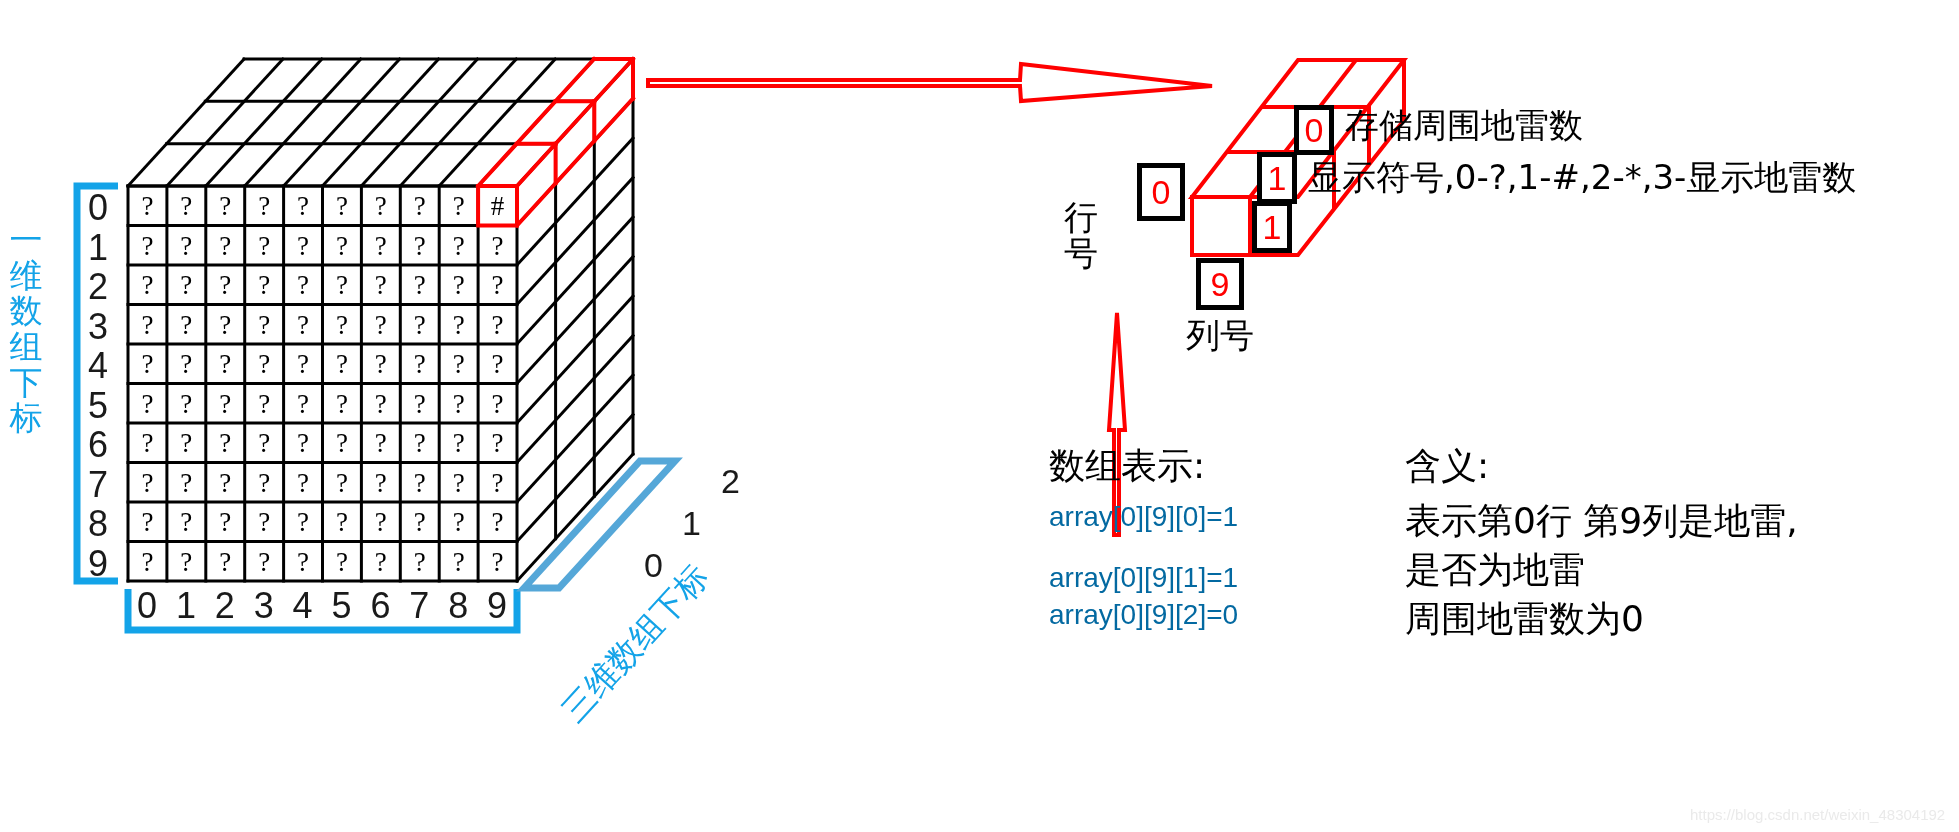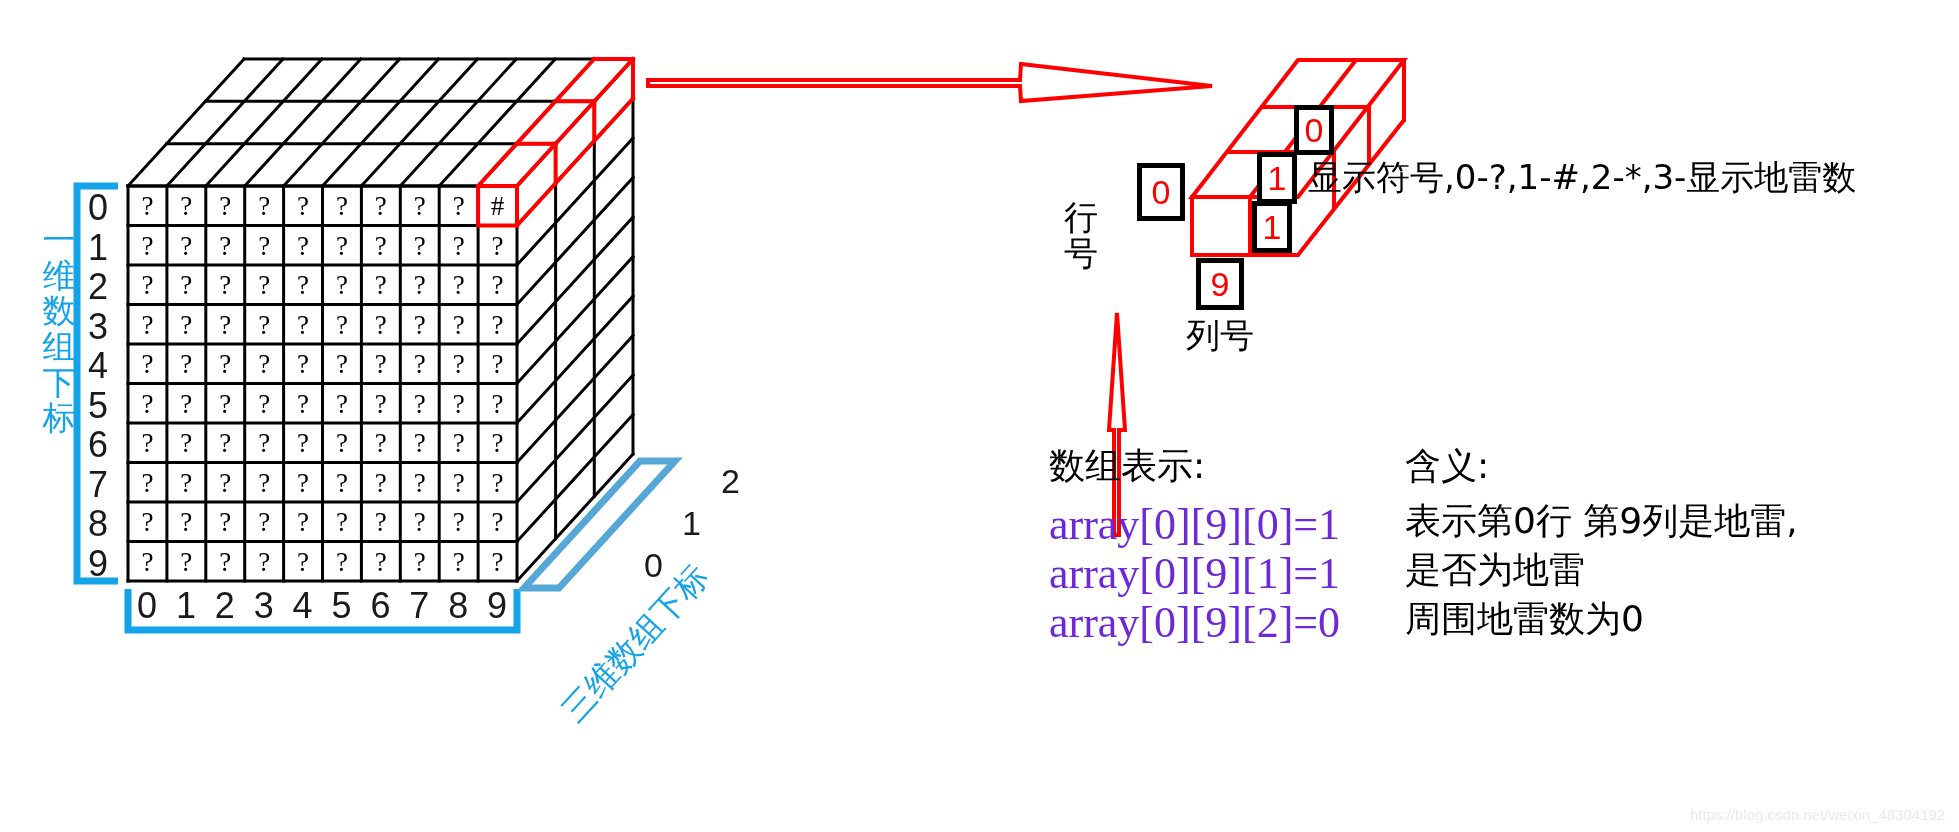--- a/index.html
+++ b/index.html
@@ -425,6 +425,7 @@
   <div class="sidelbl" style="left:1180px; top:318px; width:80px;">列号</div>
 
   <div class="kbox" style="left:1294px; top:105px; width:40px; height:50px;">0</div>
+  <div class="desc" style="left:1345px; top:108px;">存储周围地雷数</div>
 
   <div class="kbox" style="left:1257px; top:152px; width:40px; height:52px;">1</div>
   <div class="desc" style="left:1308px; top:160px;">显示符号,0-?,1-#,2-*,3-显示地雷数</div>

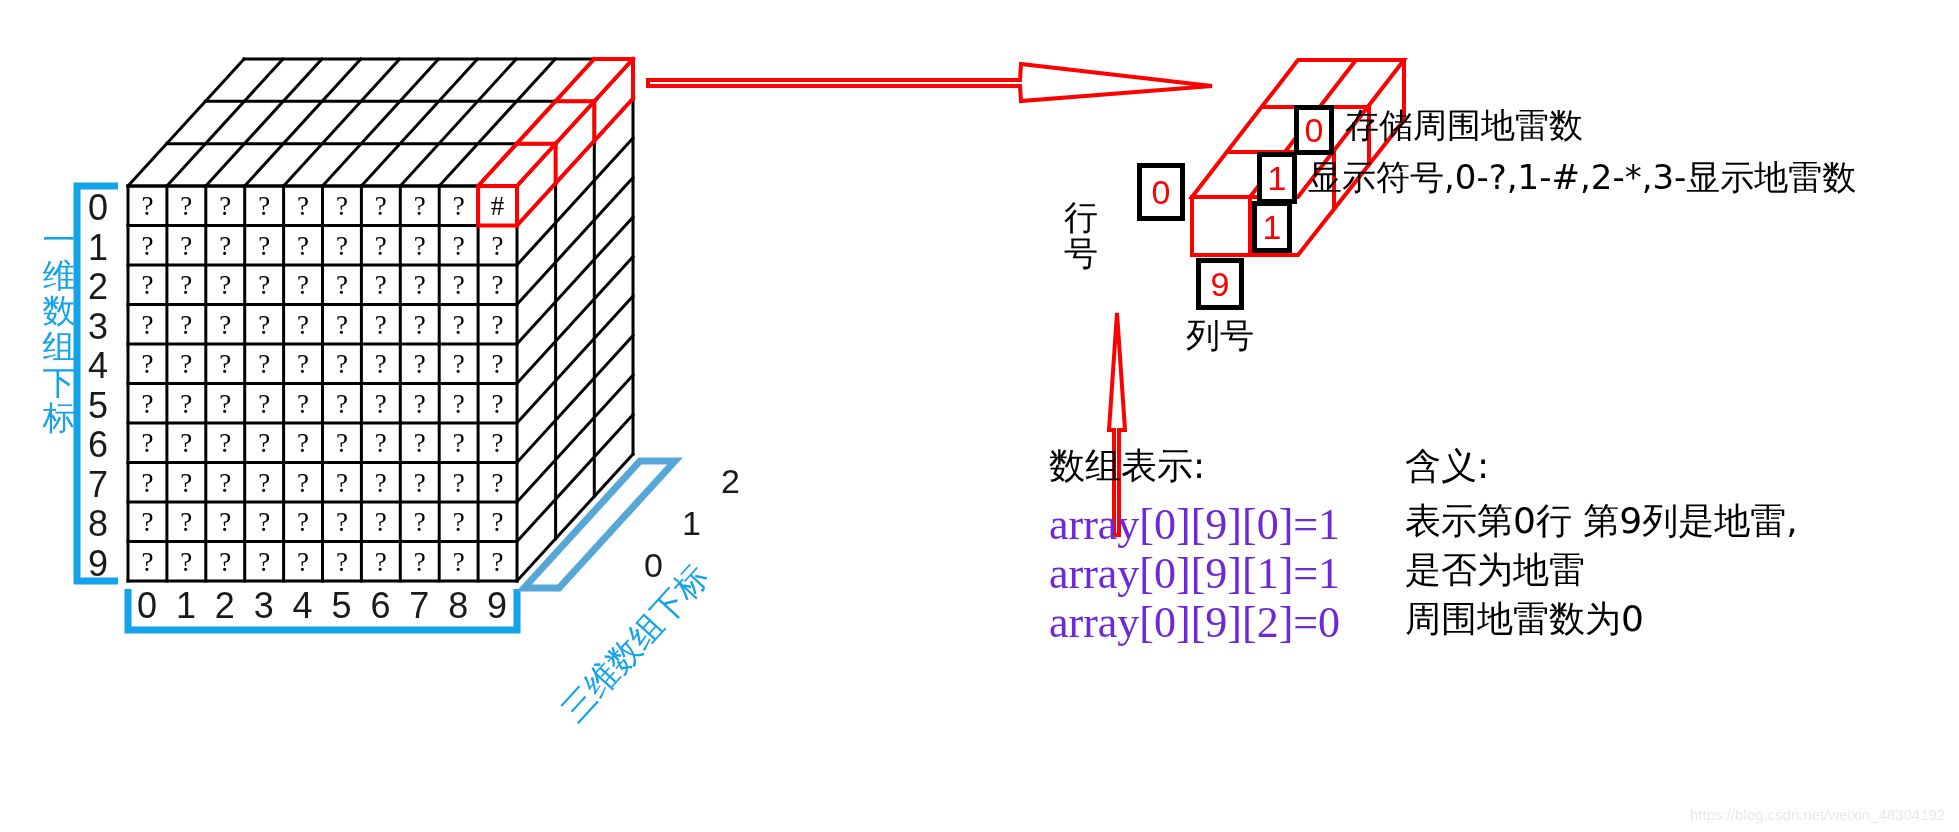--- a/index.html
+++ b/index.html
@@ -411,7 +411,7 @@
       <div class="depthidx" style="left: 721px; top: 464px;">2</div>
     </div>
 
-  <div class="bluelbl vert" style="left:6px; top:222px;margin-left:33px;">一维数组下标</div>
+  <div class="bluelbl vert" style="left:6px; top:222px;">一维数组下标</div>
 
 
   <div class="bluelbl diag" style="left:556px; top:705px; transform:rotate(-47.6deg); white-space:nowrap;">三维数组下标</div>

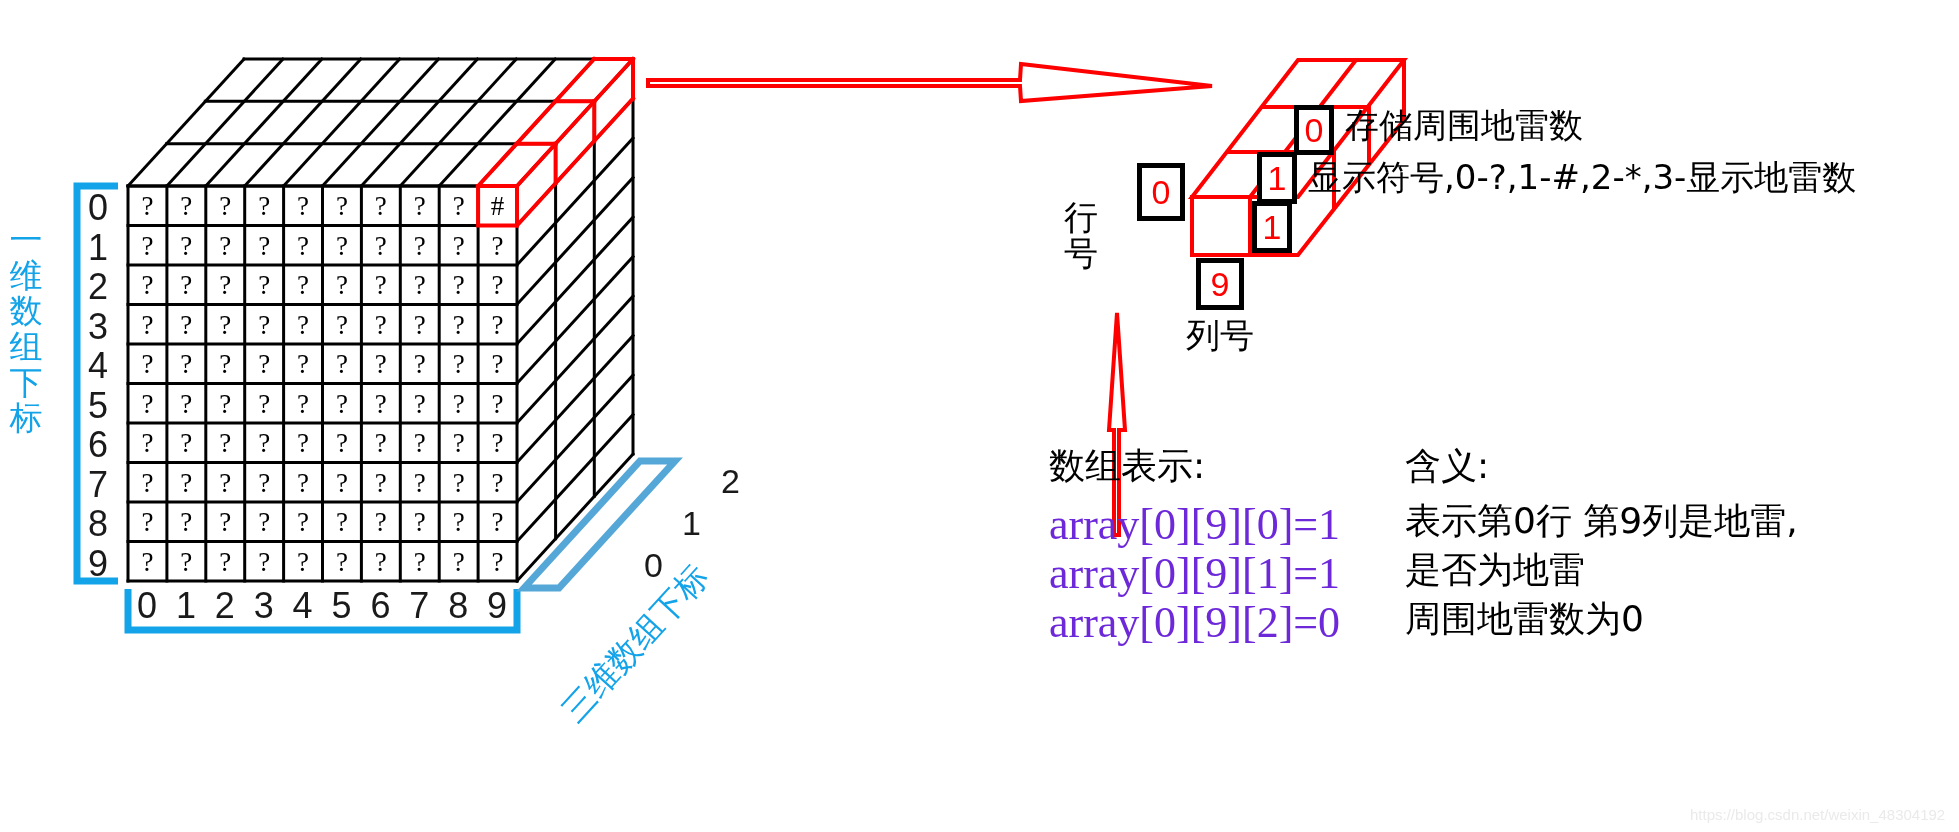--- a/index.html
+++ b/index.html
@@ -130,10 +130,10 @@
   }
   .code{
     position:absolute;
-    font-size:44px;
-    color:#6d28d9;
+    font-size:28px;
+    color:#0369a1;
     white-space:nowrap;
-    font-family:Liberation Serif, serif;
+    font-family:Liberation Sans, sans-serif;
     line-height:1;
   }
   .meaning{

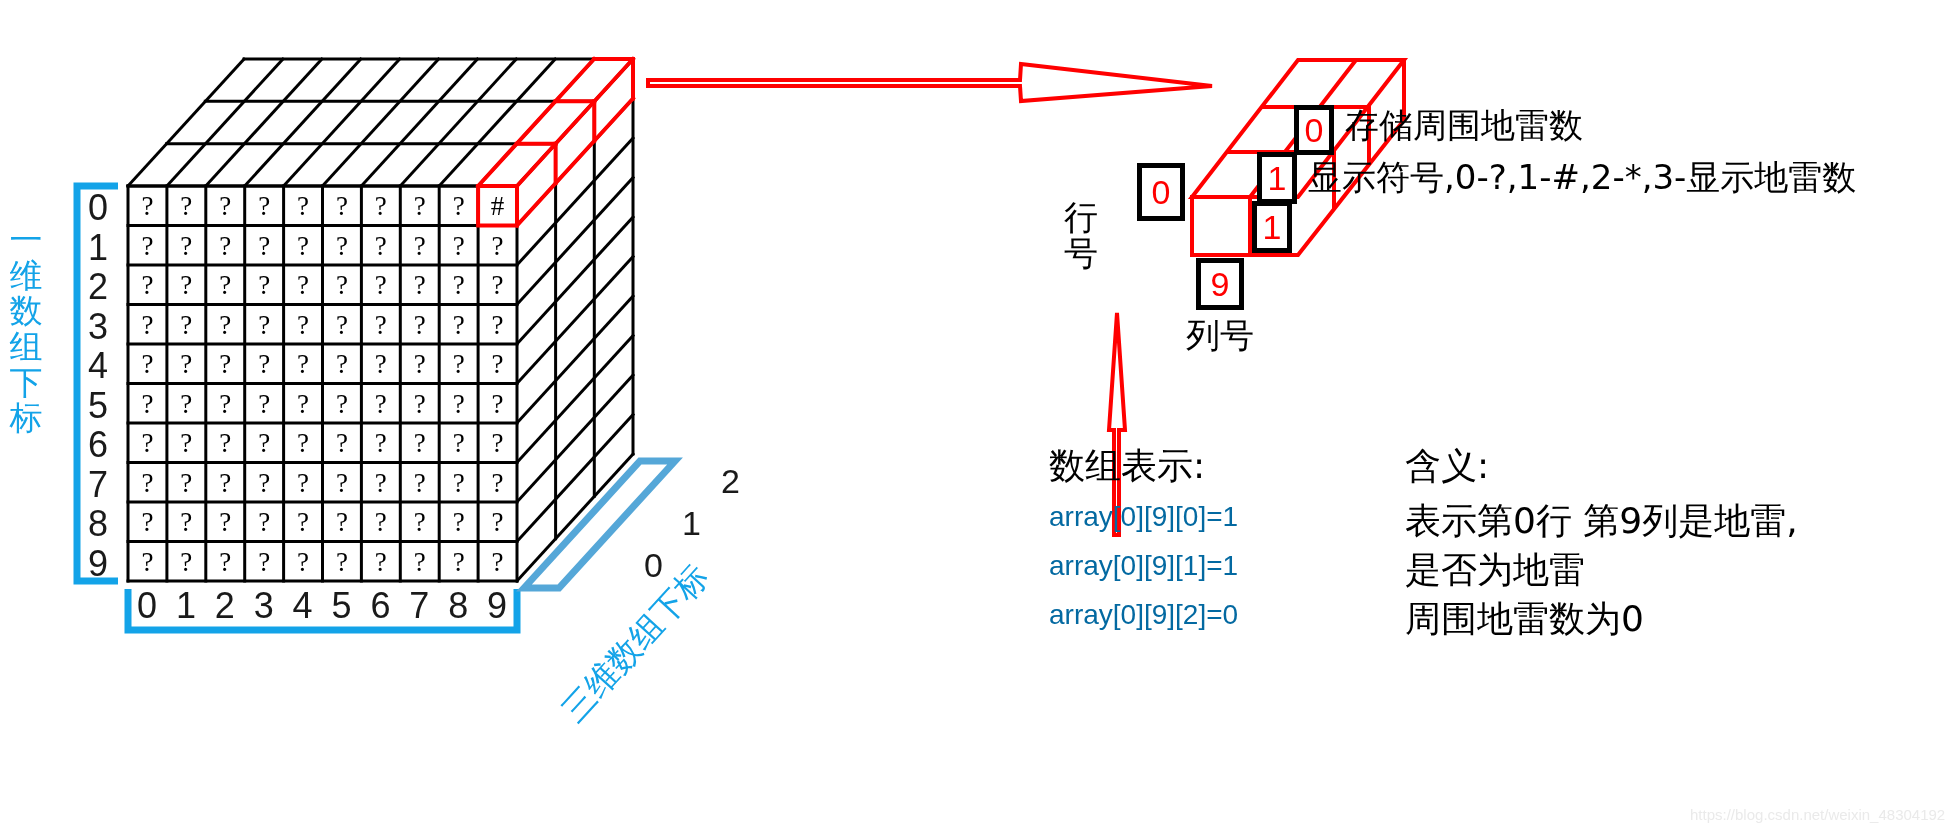--- a/index.html
+++ b/index.html
@@ -438,7 +438,7 @@
   <div id="tablerows">
       <div class="code" style="left: 1049px; top: 503px;">array[0][9][0]=1</div>
       <div class="meaning" style="left: 1405px; top: 503px;">表示第0行 第9列是地雷,</div>
-      <div class="code" style="left: 1049px; top: 552px;">array[0][9][1]=1</div>
+      <div class="code" style="left: 1049px; top: 564px;">array[0][9][1]=1</div>
       <div class="meaning" style="left: 1405px; top: 552px;">是否为地雷</div>
       <div class="code" style="left: 1049px; top: 601px;">array[0][9][2]=0</div>
       <div class="meaning" style="left: 1405px; top: 601px;">周围地雷数为0</div>

